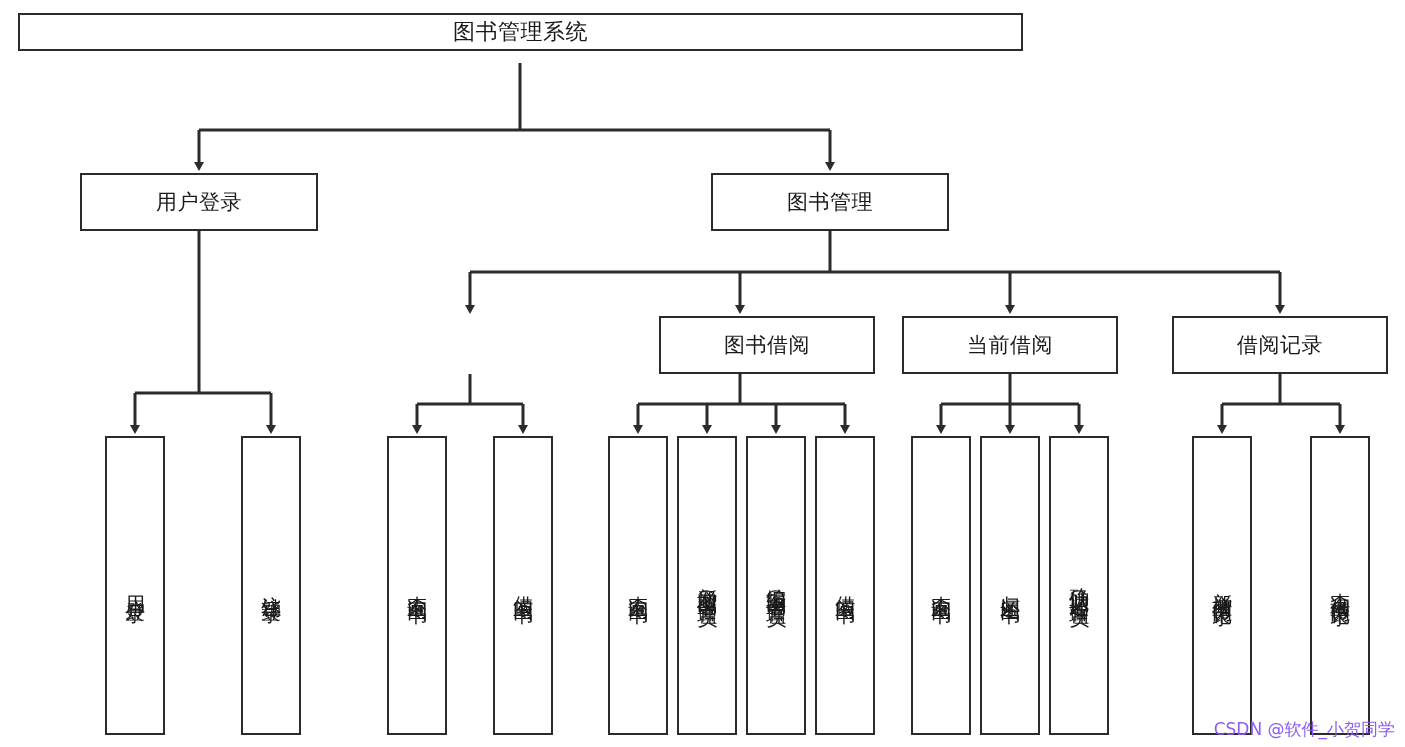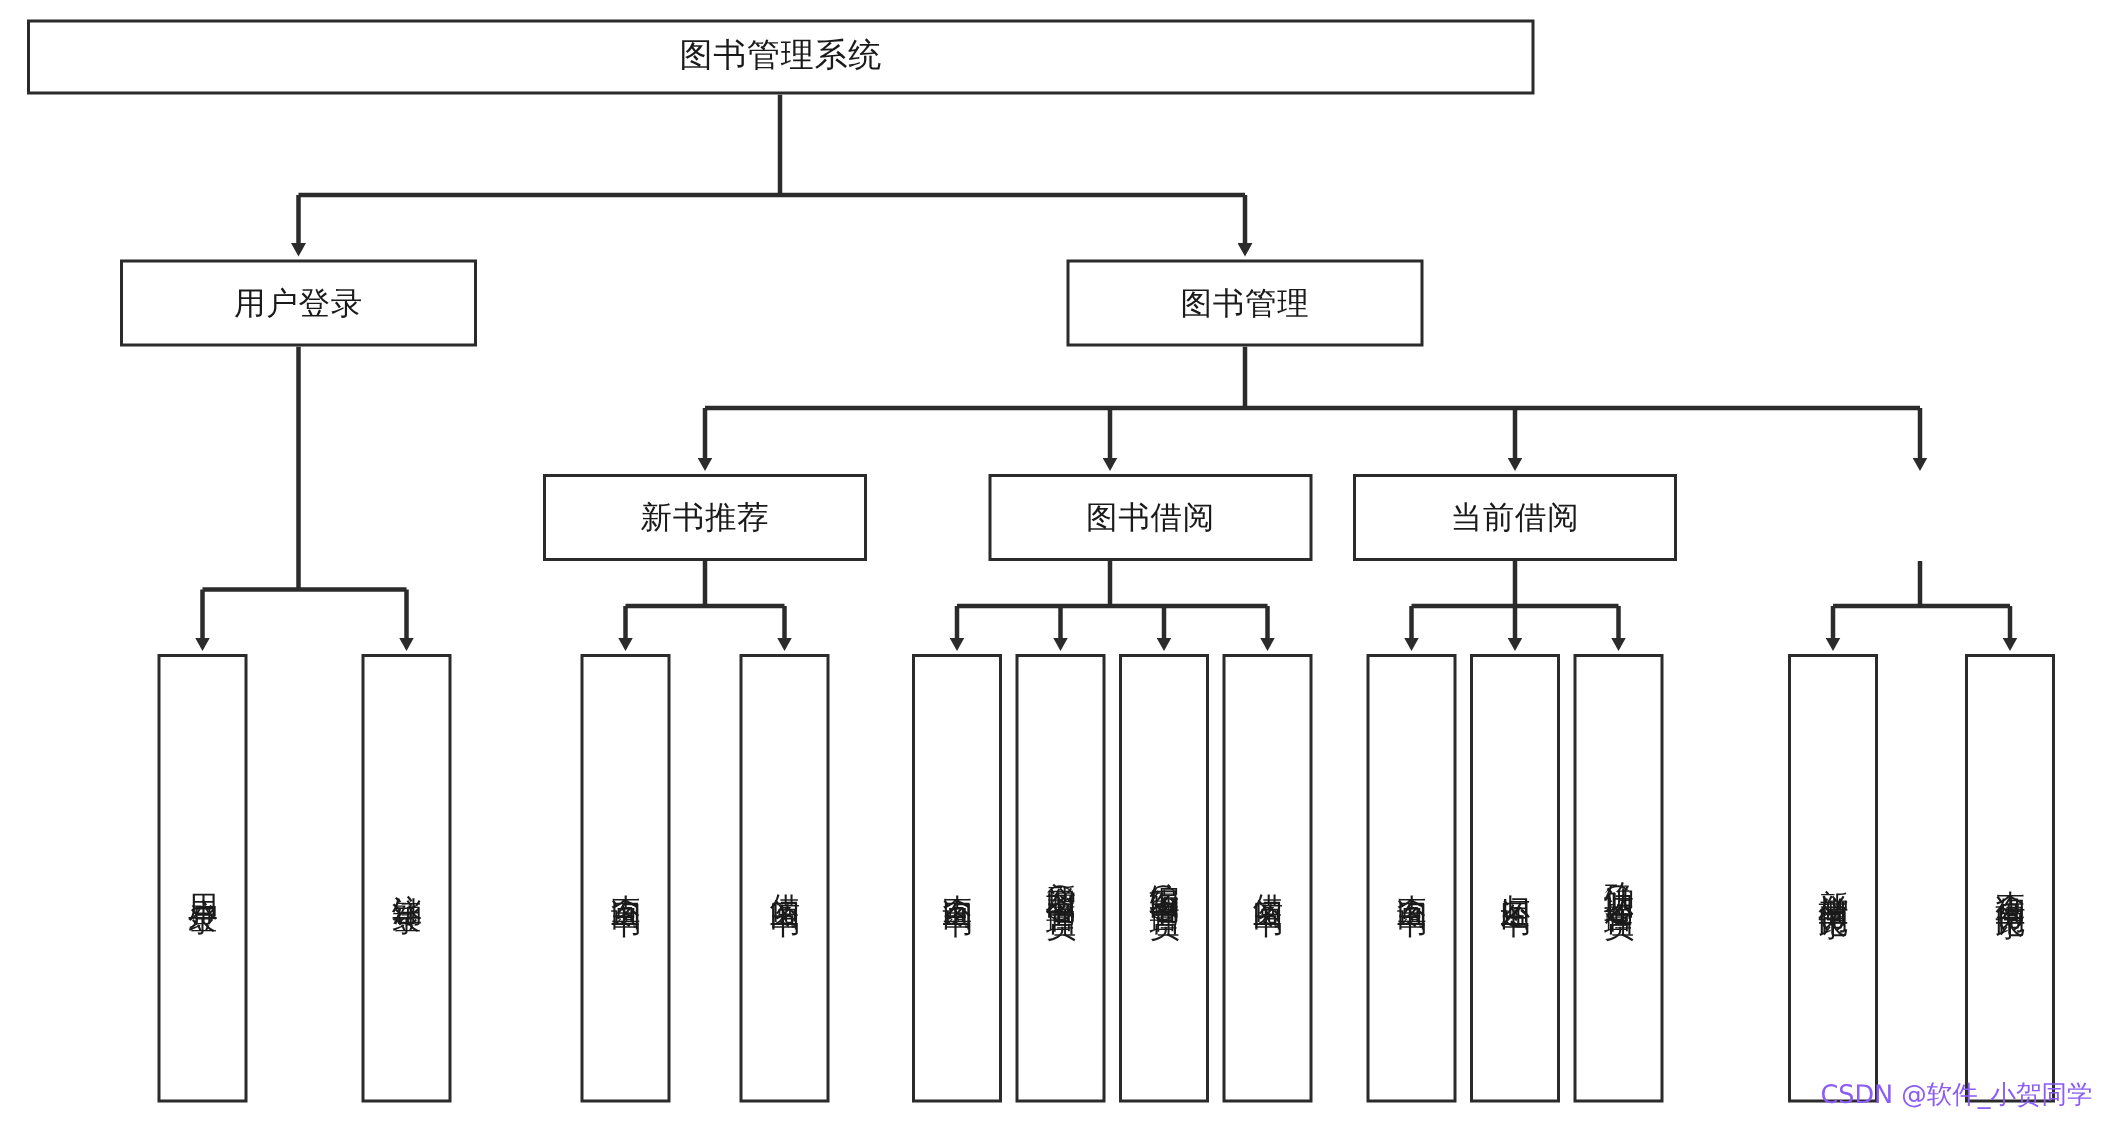--- a/index.html
+++ b/index.html
@@ -114,7 +114,7 @@
     </g>
   </svg>
 
-  <div class="node root" style="left:18px; top:13px; width:1005px; height:50px;">
+  <div class="node root" style="left:18px; top:13px; width:1005px; height:38px;">
     <span class="node-label">图书管理系统</span>
   </div>
 

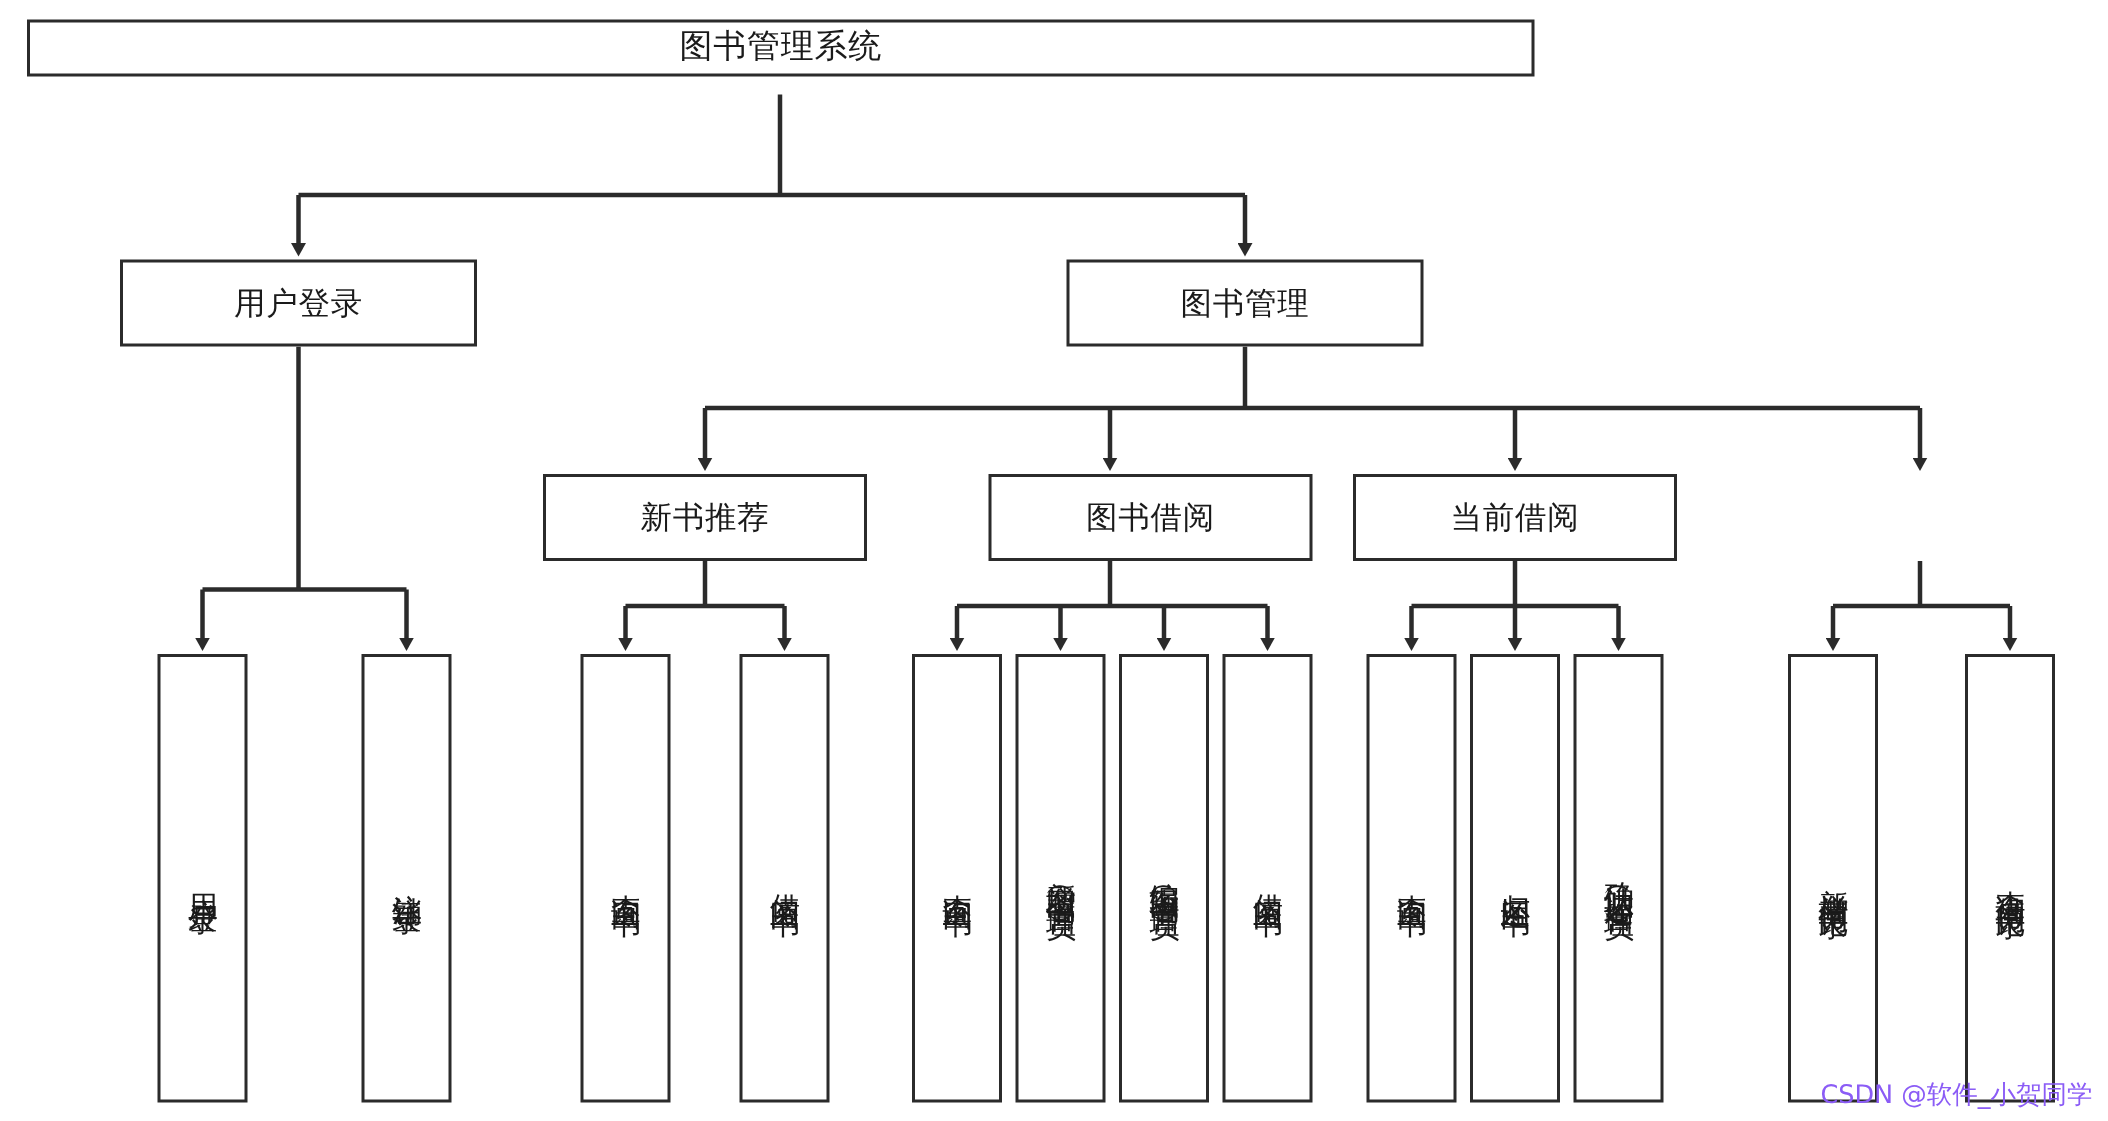--- a/index.html
+++ b/index.html
@@ -125,9 +125,6 @@
     <span class="node-label">图书管理</span>
   </div>
 
-  <div class="node" style="left:362px; top:316px; width:216px; height:58px;">
-    <span class="node-label">新书推荐</span>
-  </div>
   <div class="node" style="left:632px; top:316px; width:216px; height:58px;margin-left:27px;">
     <span class="node-label">图书借阅</span>
   </div>

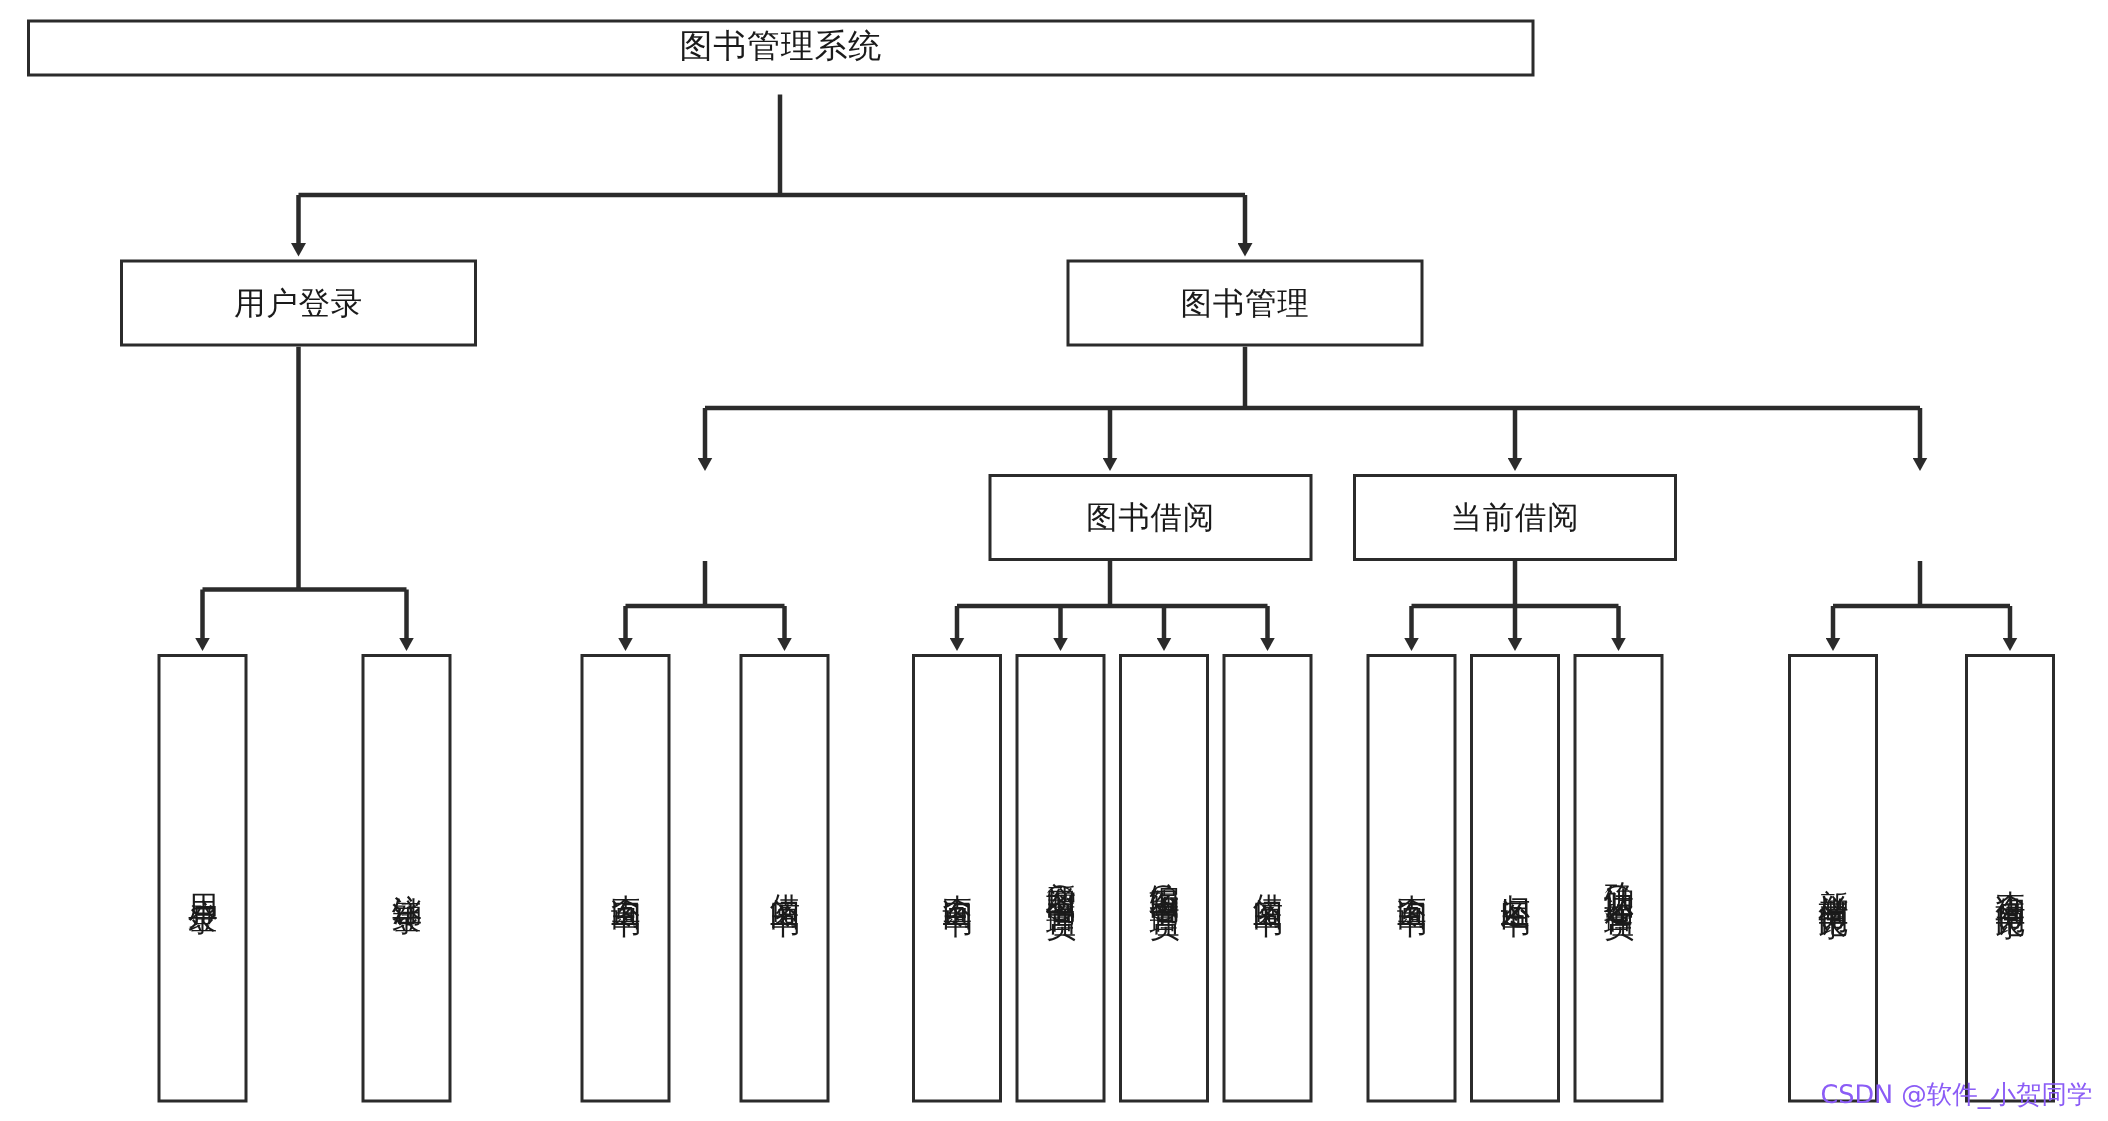--- a/index.html
+++ b/index.html
@@ -131,6 +131,9 @@
   <div class="node" style="left:902px; top:316px; width:216px; height:58px;">
     <span class="node-label">当前借阅</span>
   </div>
+  <div class="node" style="left:1172px; top:316px; width:216px; height:58px;">
+    <span class="node-label">借阅记录</span>
+  </div>
 
   <div class="node vertical" style="left:105px; top:436px; width:60px; height:299px;">
     <span class="node-label">用户登录</span>

